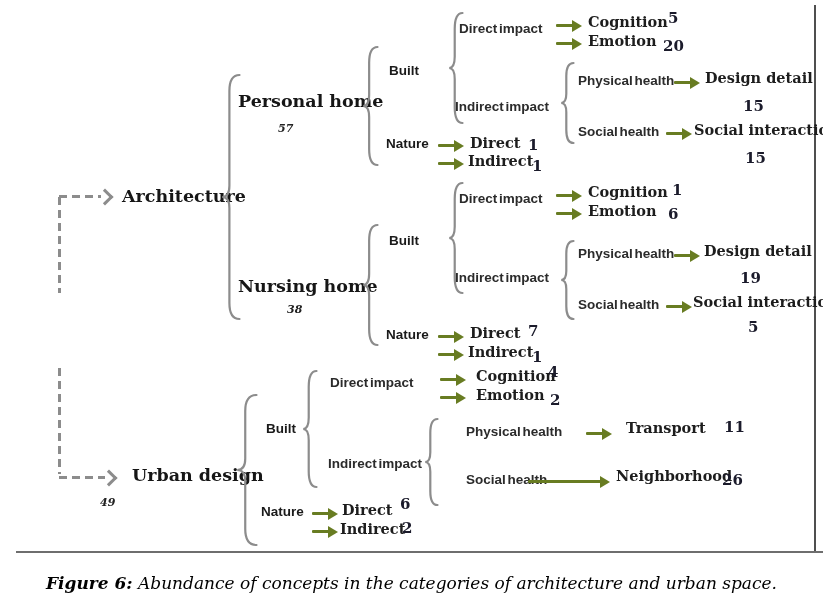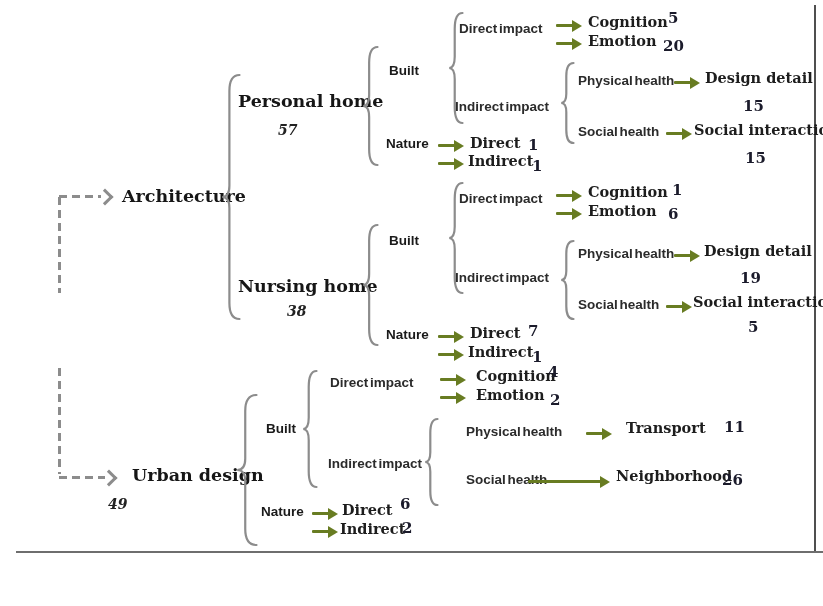--- a/index.html
+++ b/index.html
@@ -29,7 +29,7 @@
   .cl{position:absolute;font-size:14.5px;font-weight:700;color:#1d1d1d;white-space:nowrap;}
   .nm{position:absolute;font-size:15px;font-weight:700;color:#1b1b2b;white-space:nowrap;}
   .name{position:absolute;font-size:17.5px;font-weight:600;color:#161616;white-space:nowrap;}
-  .cnt{position:absolute;font-size:14px;font-weight:600;font-style:italic;color:#222;}
+  .cnt{position:absolute;font-size:11px;font-weight:600;font-style:italic;color:#222;}
   
   .arrow{position:absolute;width:26px;height:13px;}
   .arrow::before{content:"";position:absolute;left:0;top:5px;height:2.6px;

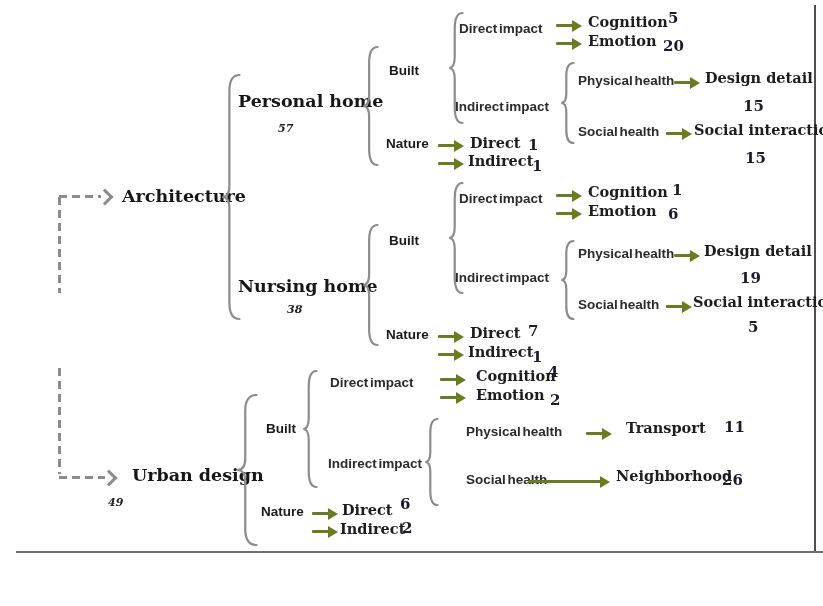--- a/index.html
+++ b/index.html
@@ -66,7 +66,7 @@
       <path d="M 18.5 1 Q 8.4 1 8.4 17 L 8.4 111.8 Q 8.4 123 1.2 123 Q 8.4 123 8.4 134.2 L 8.4 229 Q 8.4 245 18.5 245" fill="none" stroke="#8c8c8c" stroke-width="2.2" stroke-linecap="round"></path>
     </svg>
   <div class="name" style="left:132px;top:465px;">Urban design</div>
-  <div class="cnt" style="left:108px;top:496px;">49</div>
+  <div class="cnt" style="left:100px;top:496px;">49</div>
   <svg class="brace" width="22" height="152" style="left:236px;top:394px;">
       <path d="M 20.5 1 Q 9.24 1 9.24 17 L 9.24 64.8 Q 9.24 76 1.2 76 Q 9.24 76 9.24 87.2 L 9.24 135 Q 9.24 151 20.5 151" fill="none" stroke="#8c8c8c" stroke-width="2.2" stroke-linecap="round"></path>
     </svg>

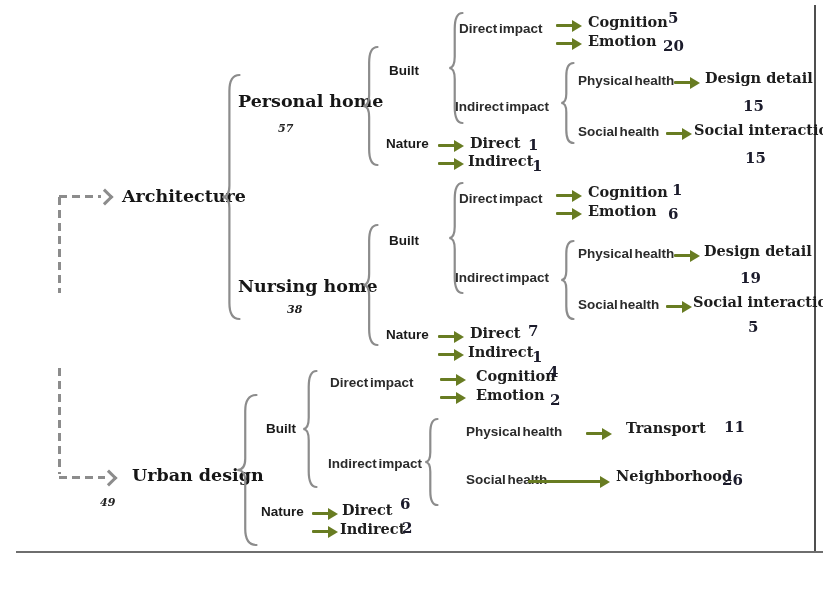--- a/index.html
+++ b/index.html
@@ -191,6 +191,9 @@
     <div class="nm" style="left:402px;top:519px;">2</div>
   </div>
 
+  <div class="caption">
+    <span class="cap-label">Figure 6:</span><span> Abundance of concepts in the categories of architecture and urban space.</span>
+  </div>
 
 </div>
 

